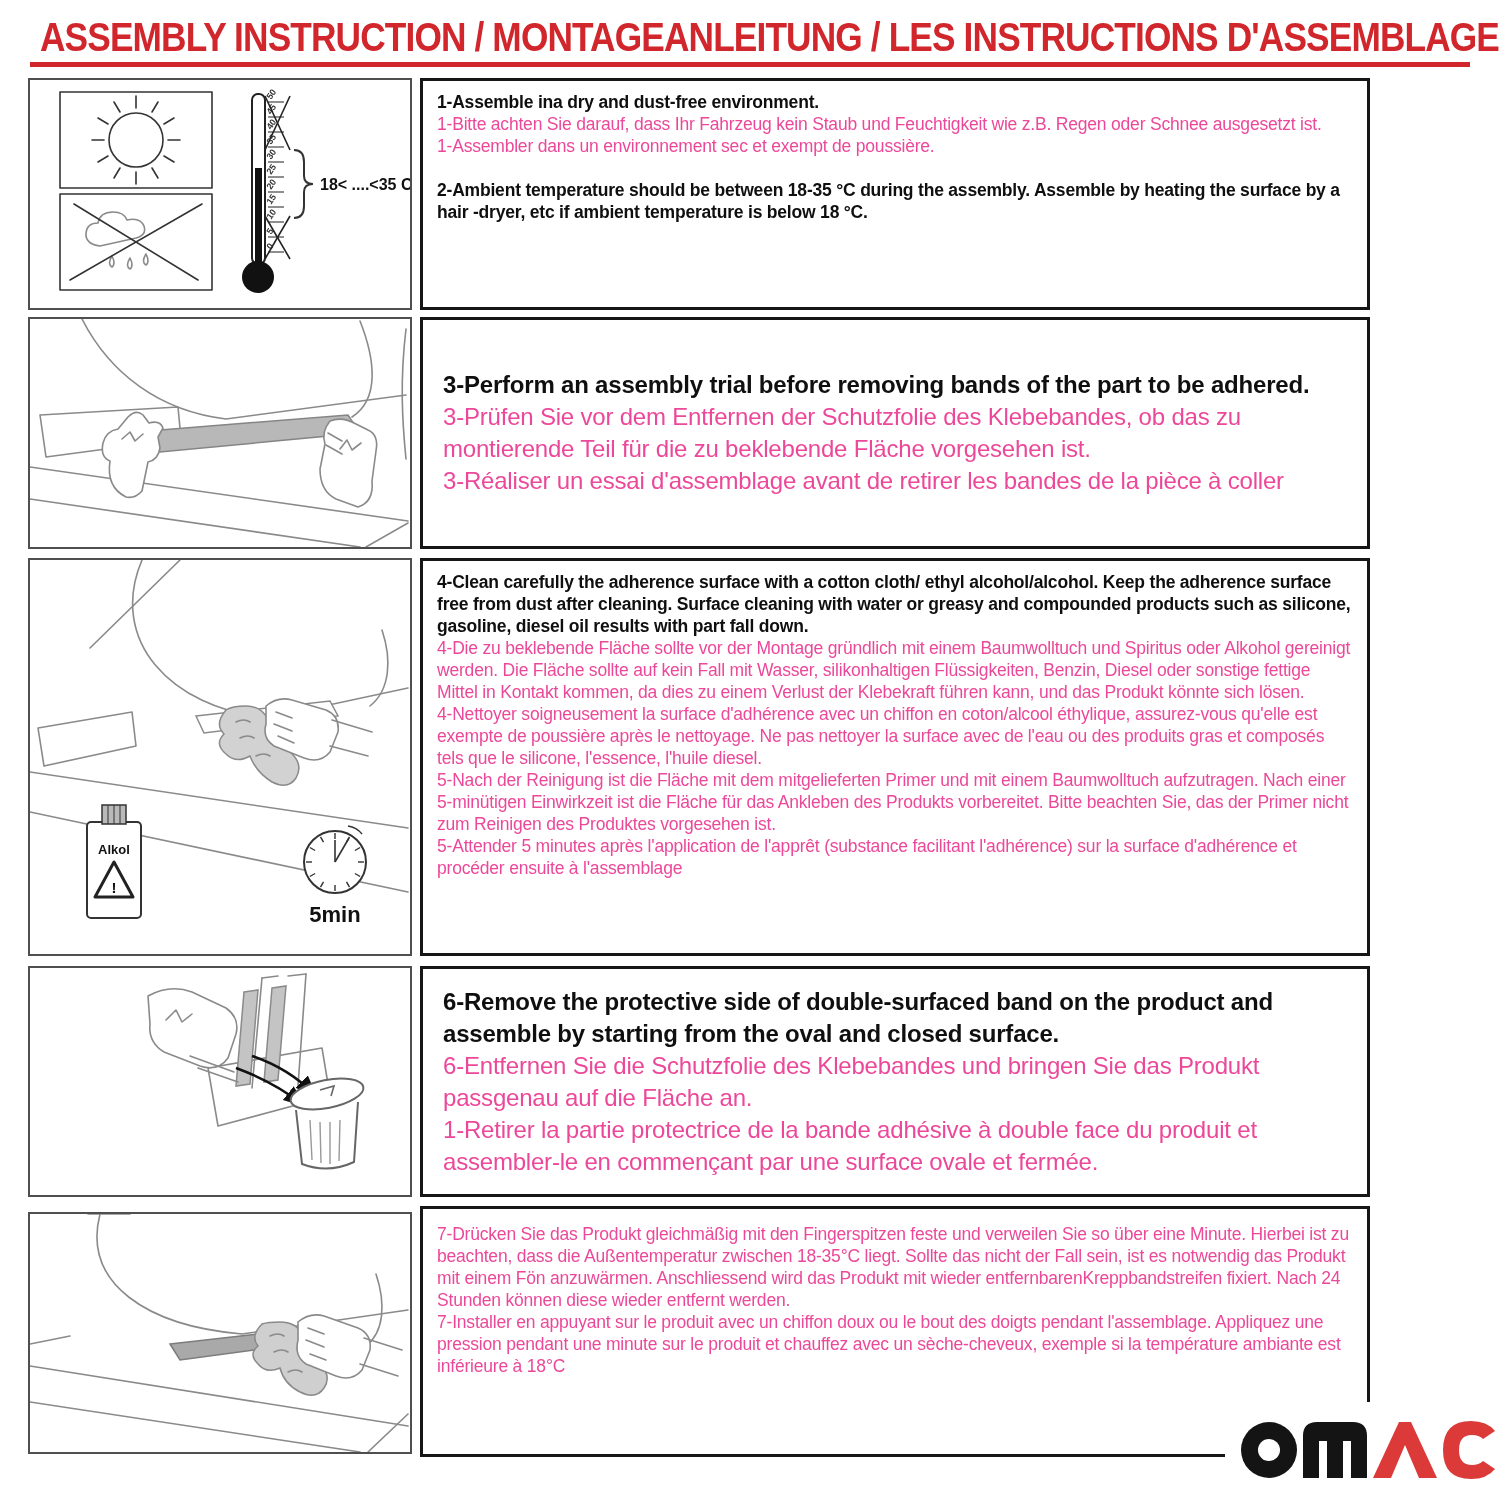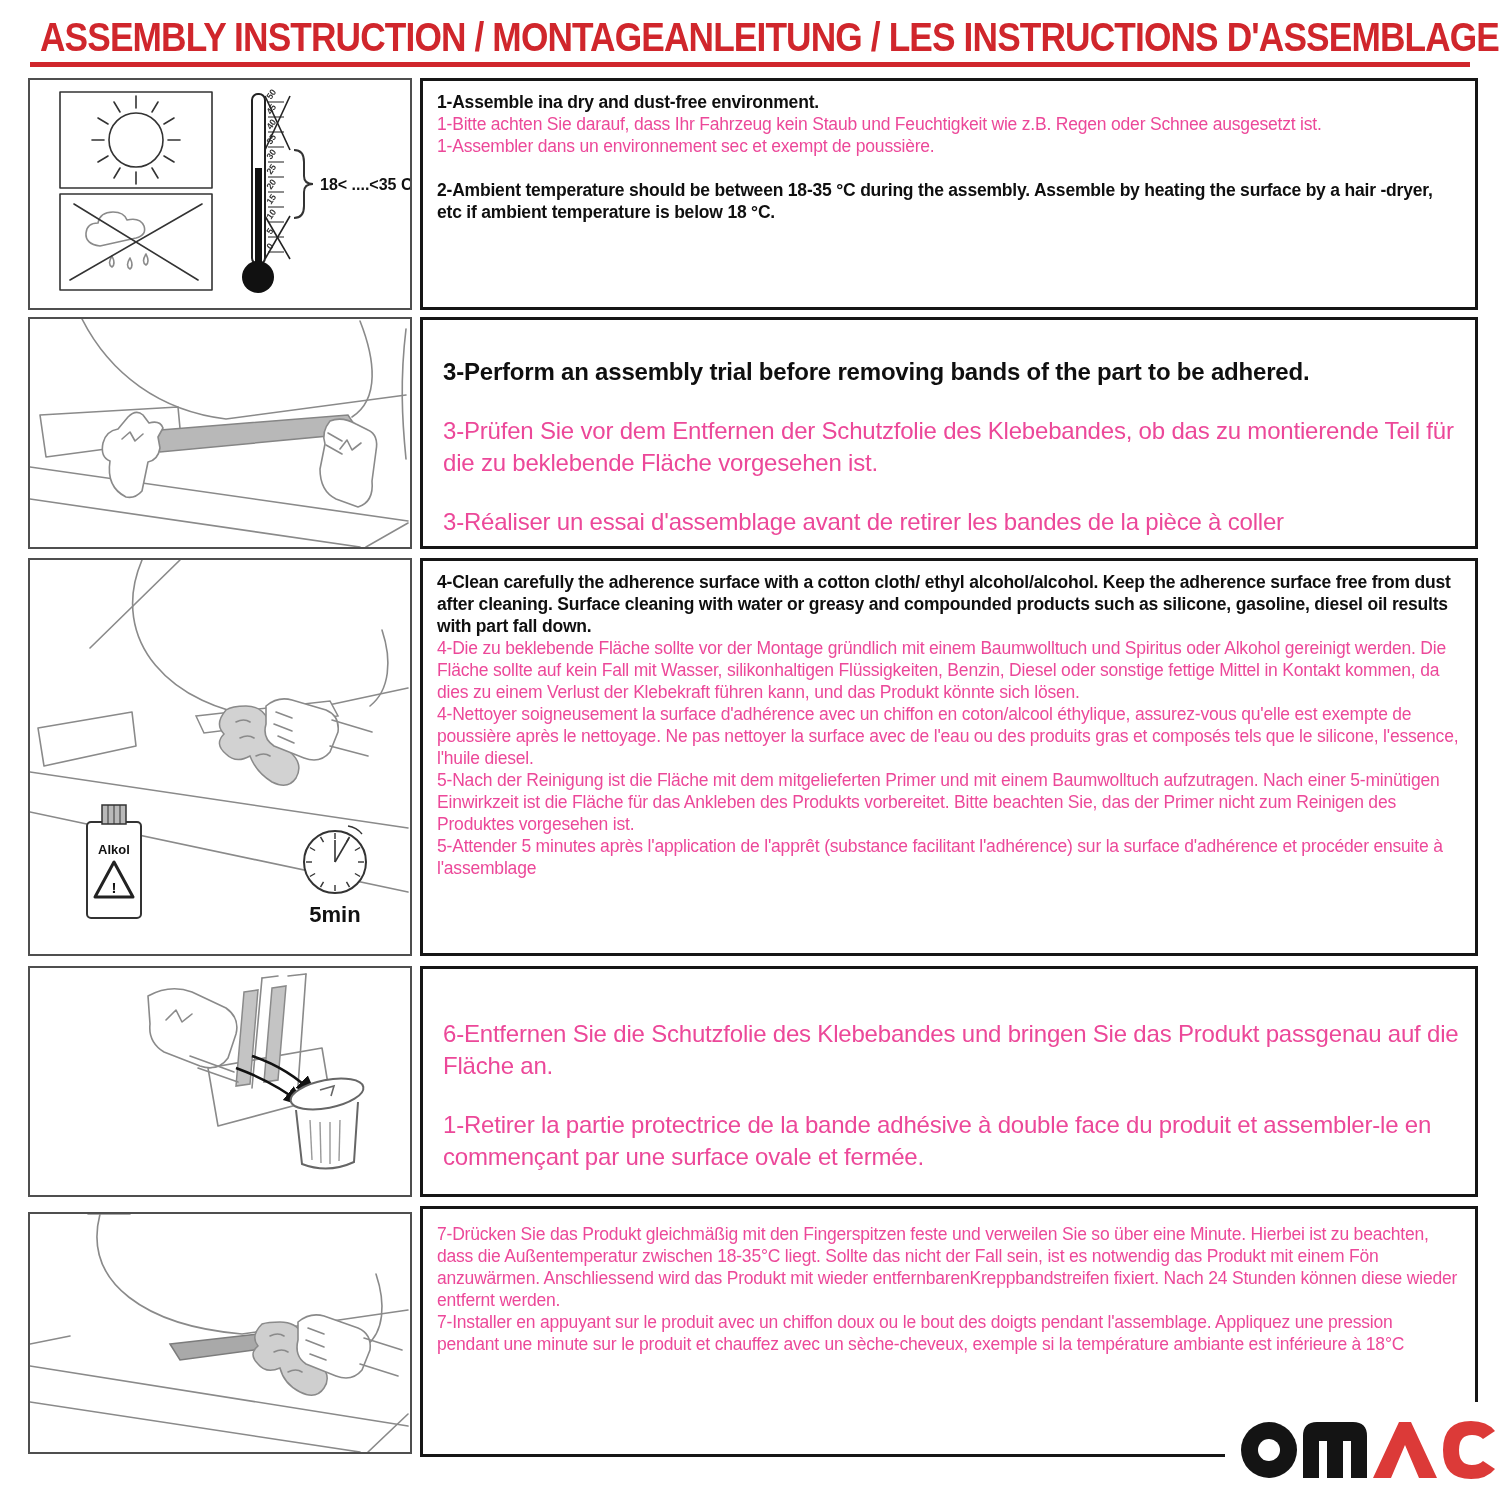--- a/index.html
+++ b/index.html
@@ -11,7 +11,7 @@
   .underline{position:absolute;left:30px;top:62px;width:1440px;height:5px;background:#d0262c;}
   .row{position:absolute;left:0;width:1500px;}
   .ibox{position:absolute;left:28px;width:380px;border:2px solid #4f4f4f;background:#fff;}
-  .tbox{position:absolute;left:420px;width:1058px;border:3px solid #161616;background:#fff;
+  .tbox{position:absolute;left:420px;width:950px;border:3px solid #161616;background:#fff;
         box-sizing:border-box;padding:10px 16px 8px 14px;}
   .tbox.center{display:flex;flex-direction:column;justify-content:center;padding:0 16px 0 20px;}
   .tbox p{margin:0;letter-spacing:-0.2px;}

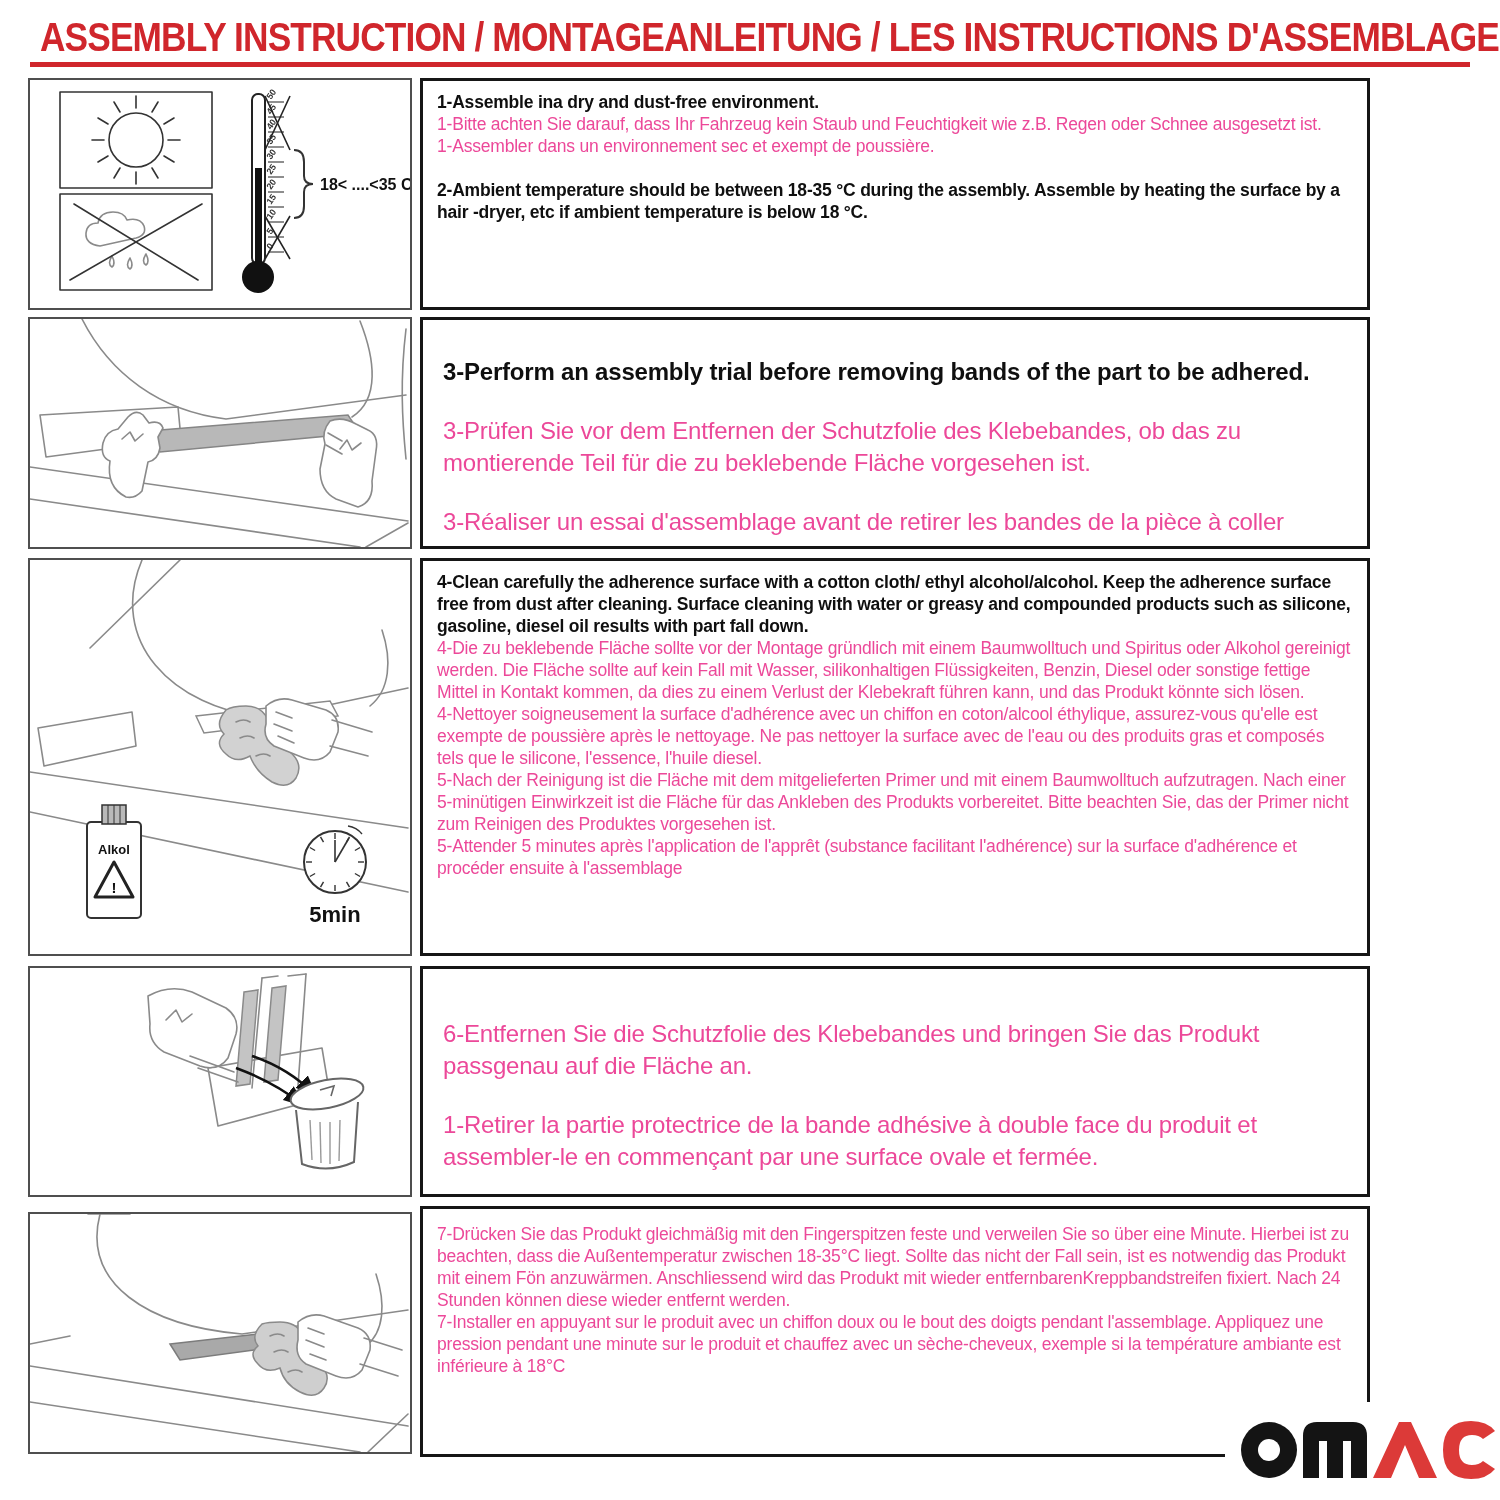--- a/index.html
+++ b/index.html
@@ -16,7 +16,7 @@
   .tbox.center{display:flex;flex-direction:column;justify-content:center;padding:0 16px 0 20px;}
   .tbox p{margin:0;letter-spacing:-0.2px;}
   .small p{font-size:17.5px;line-height:22px;}
-  .big p{font-size:24px;line-height:32px;margin-top:27px;}
+  .big p{font-size:24px;line-height:32px;}
   .p-b{font-weight:700;color:#0f0f0f;}
   .p-n{font-weight:400;color:#ec4899;}
   .gap{margin-top:22px !important;}

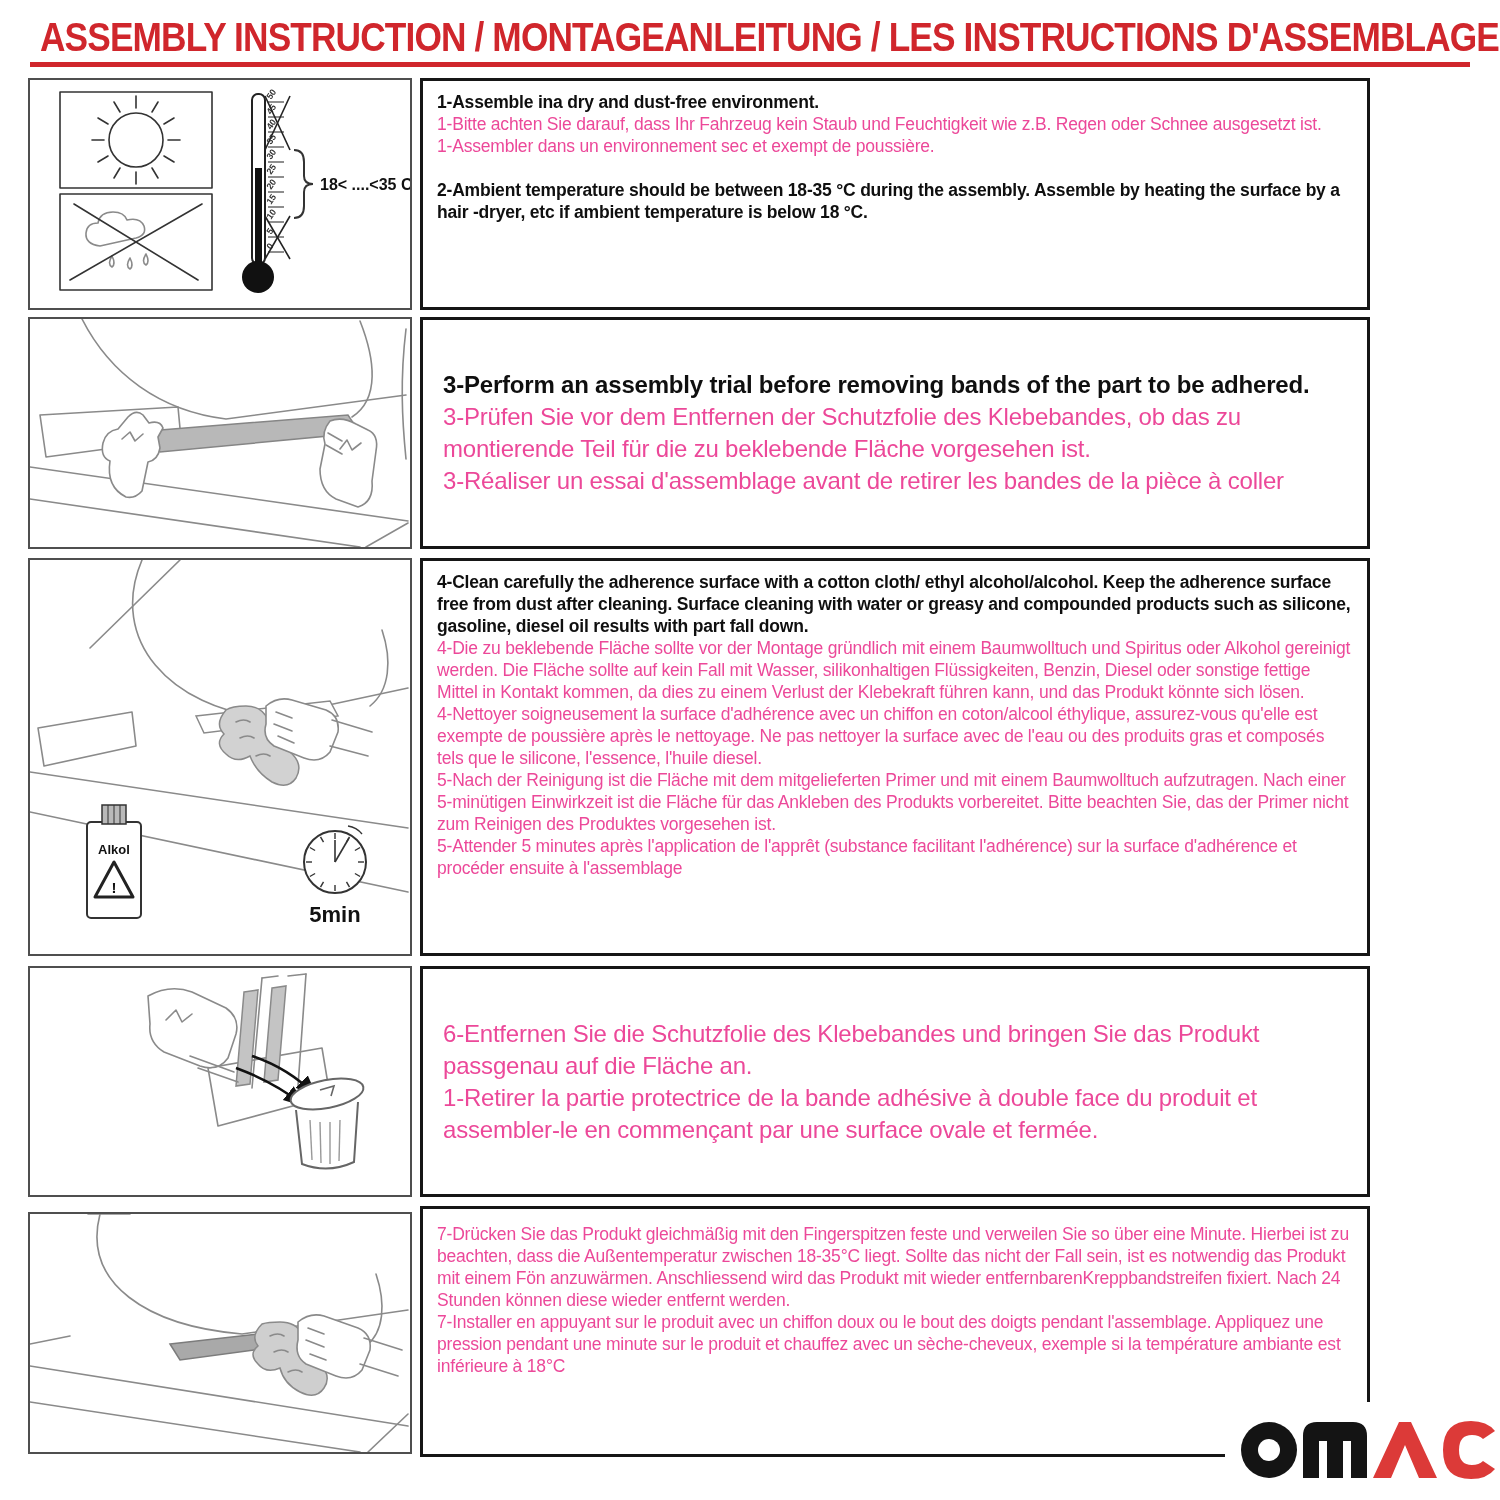--- a/index.html
+++ b/index.html
@@ -244,6 +244,7 @@
     </svg>
   </div>
   <div class="tbox big center" style="top:0;height:231px;">
+    <p class="p-b">6-Remove the protective side of double-surfaced band on the product and assemble by starting from the oval and closed surface.</p>
     <p class="p-n">6-Entfernen Sie die Schutzfolie des Klebebandes und bringen Sie das Produkt passgenau auf die Fläche an.</p>
     <p class="p-n">1-Retirer la partie protectrice de la bande adhésive à double face du produit et assembler-le en commençant par une surface ovale et fermée.</p>
   </div>

